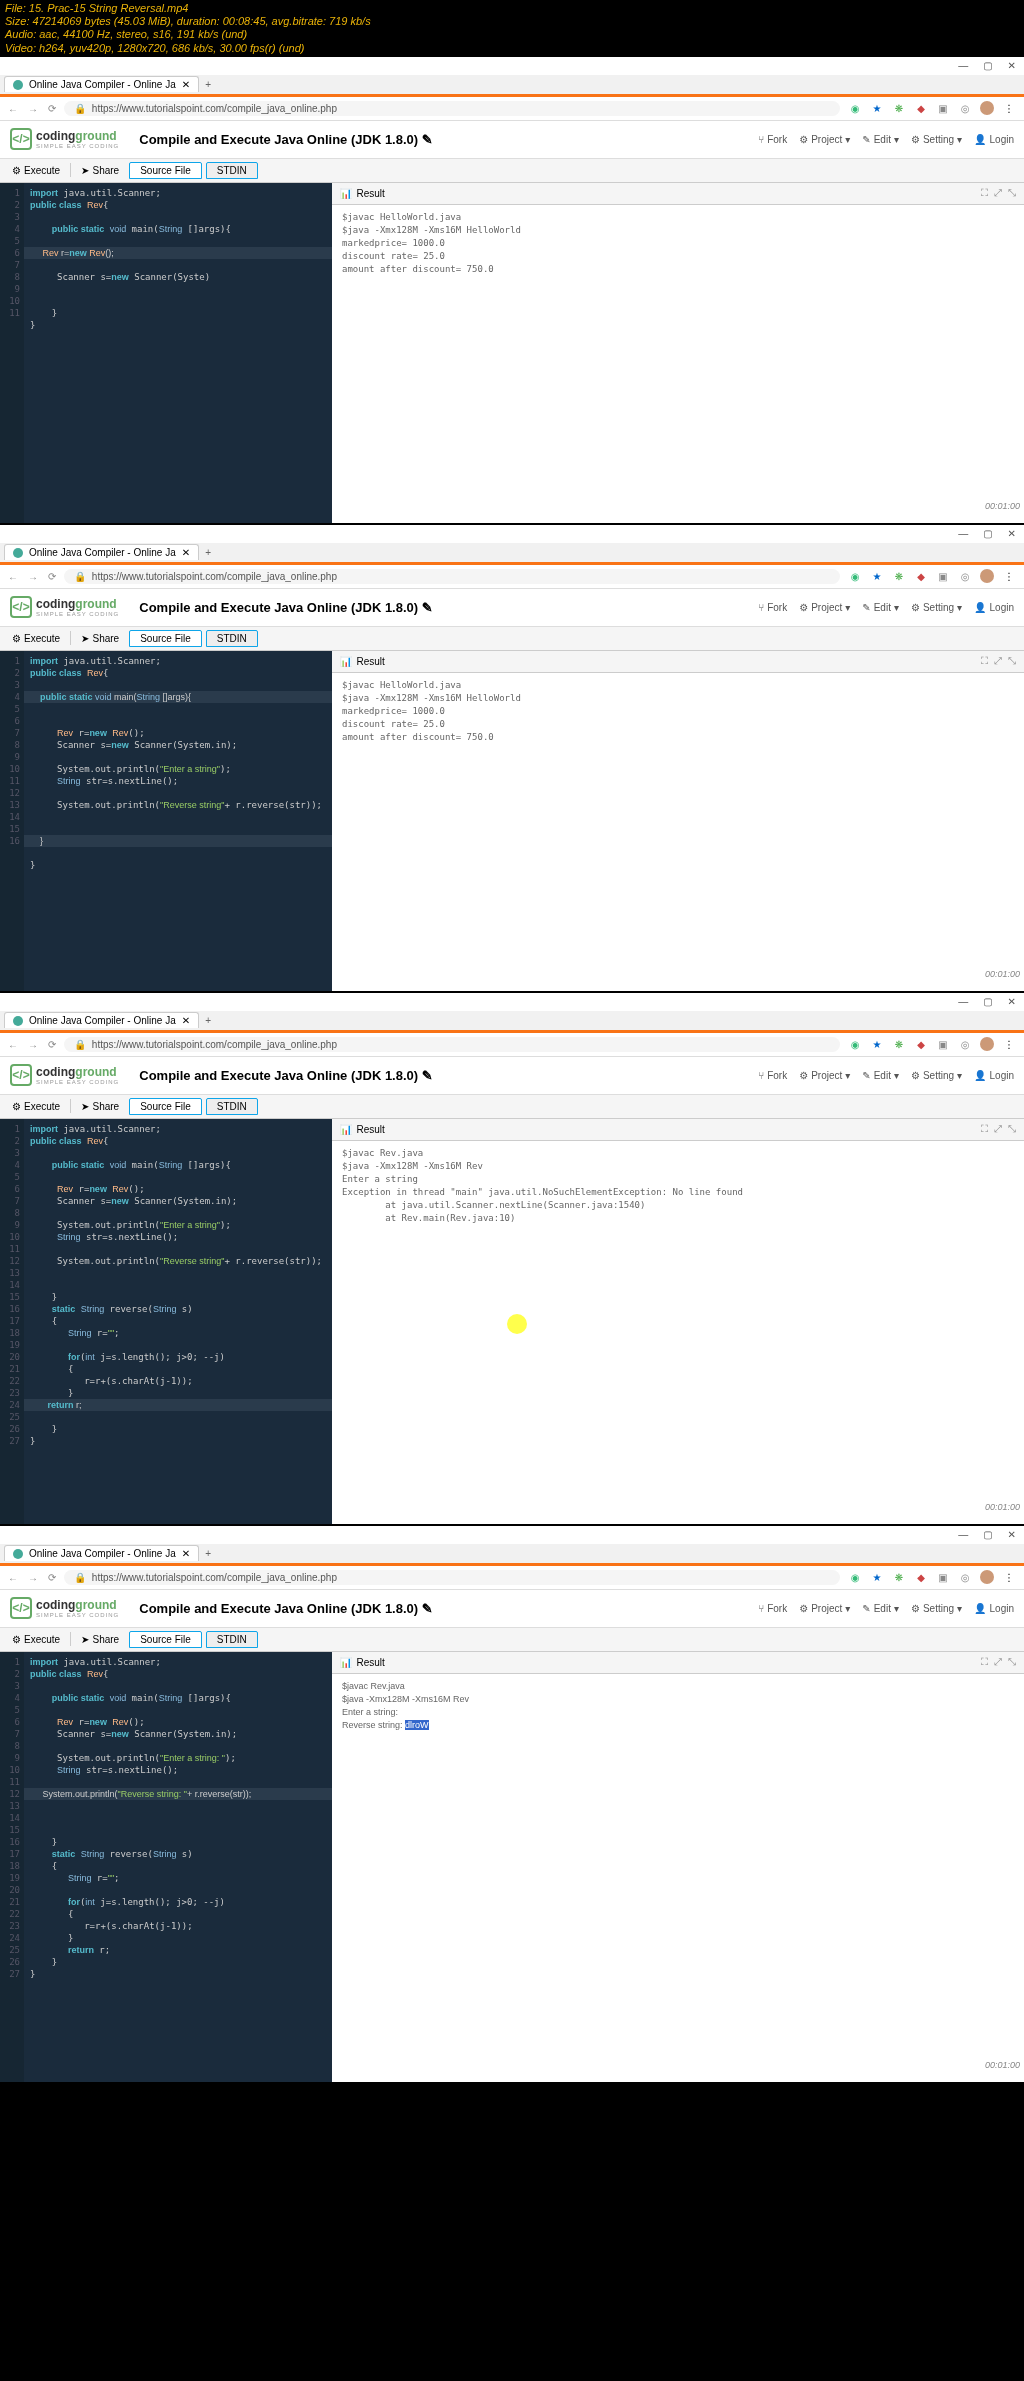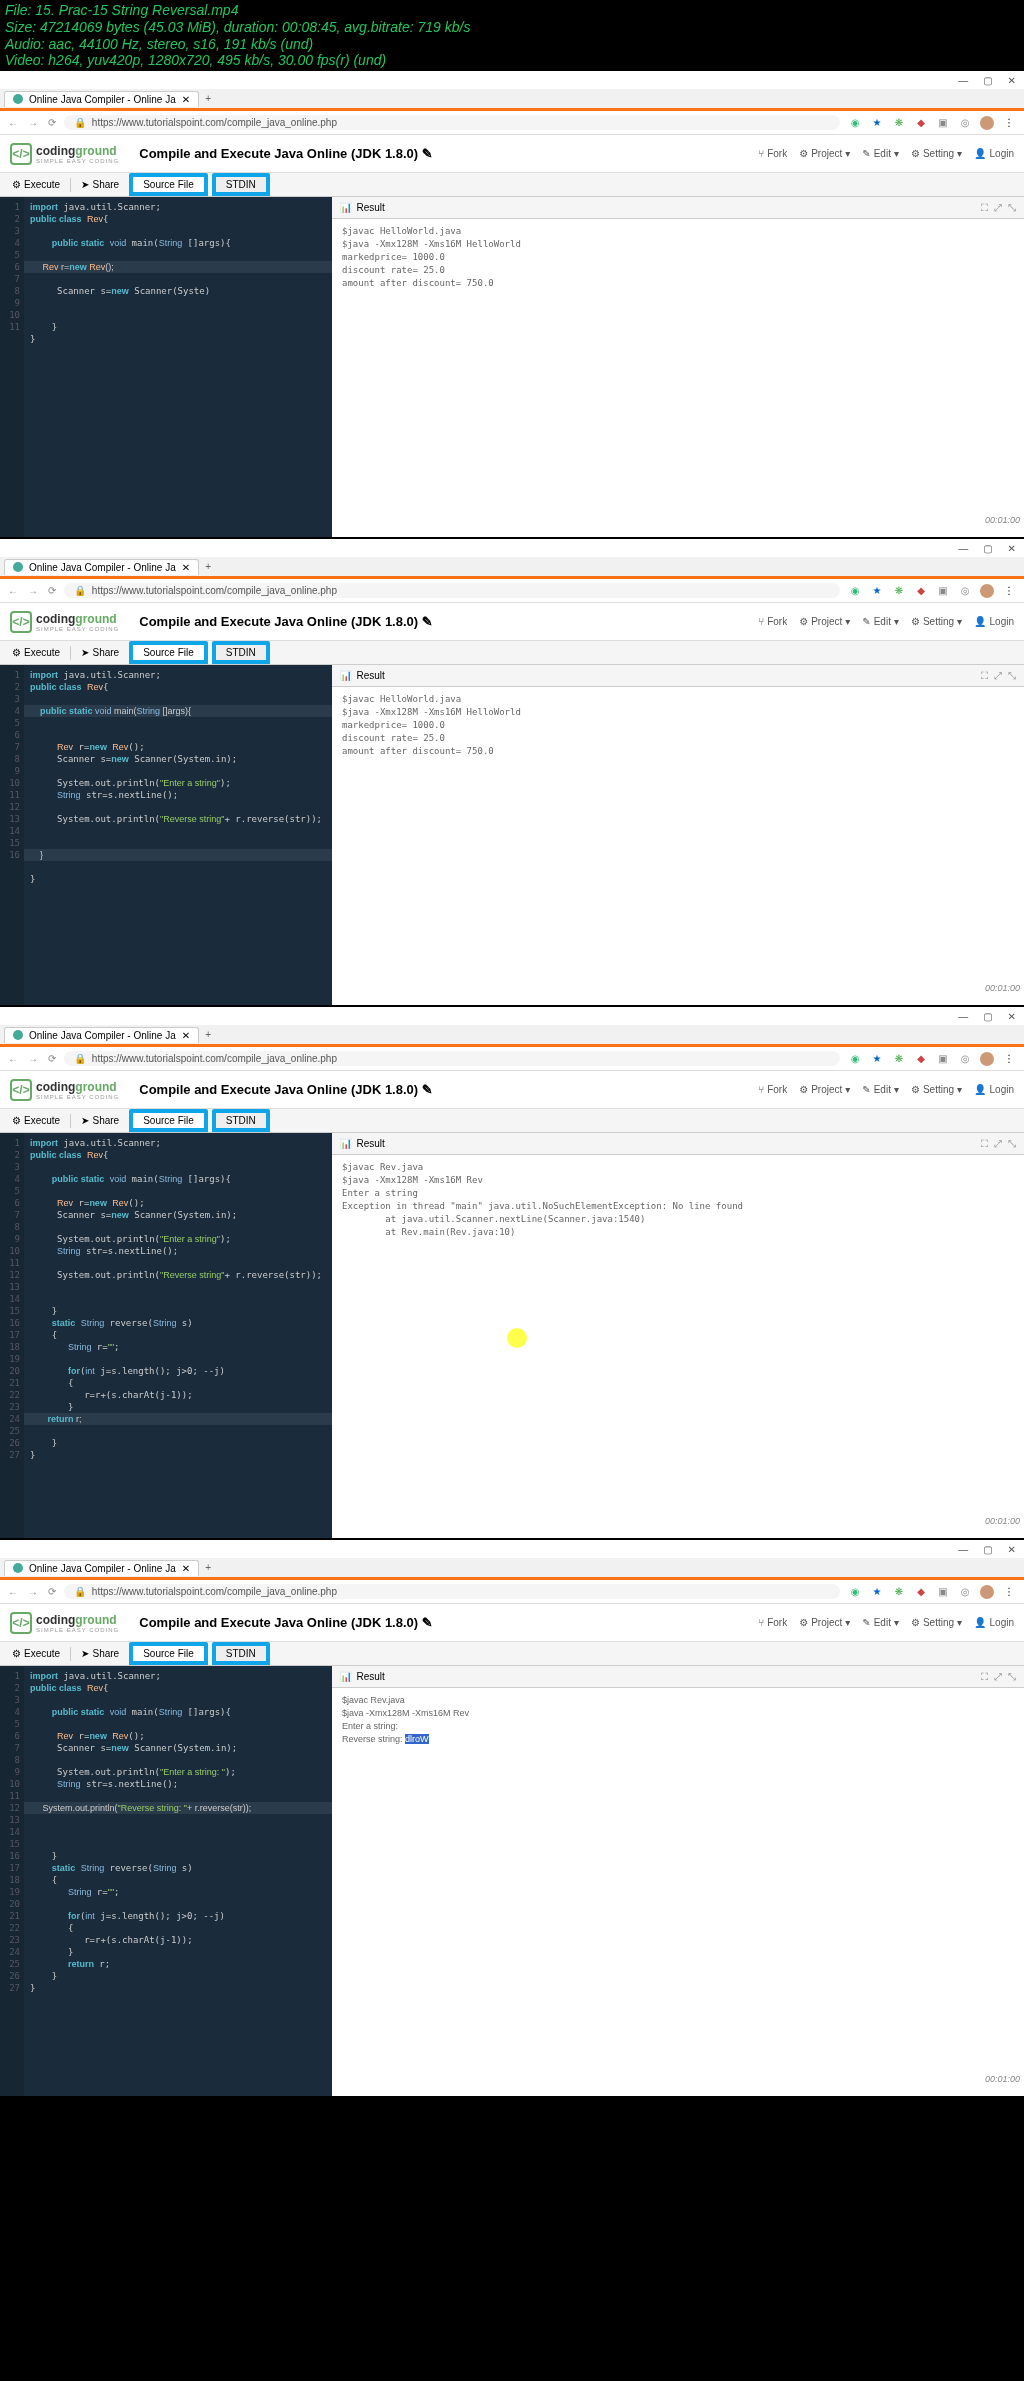--- a/index.html
+++ b/index.html
@@ -4,7 +4,7 @@
 <style>
 * { margin: 0; padding: 0; box-sizing: border-box; font-family: Arial, sans-serif; }
 body { background: #000; font-size: 10px; }
-.overlay-text { color: #22c55e; font-style: italic; font-family: 'Times New Roman', serif; font-size: 14px; padding: 2px 5px; line-height: 1.2; }
+.overlay-text { color: #eab308; font-style: italic; font-family: 'Times New Roman', serif; font-size: 11px; padding: 2px 5px; line-height: 1.2; }
 .screenshot { width: 1024px; background: #fff; margin-bottom: 2px; position: relative; }
 .window-bar { background: #fff; height: 18px; display: flex; align-items: center; justify-content: flex-end; padding: 0 8px; gap: 15px; color: #555; }
 .window-bar span { cursor: pointer; }

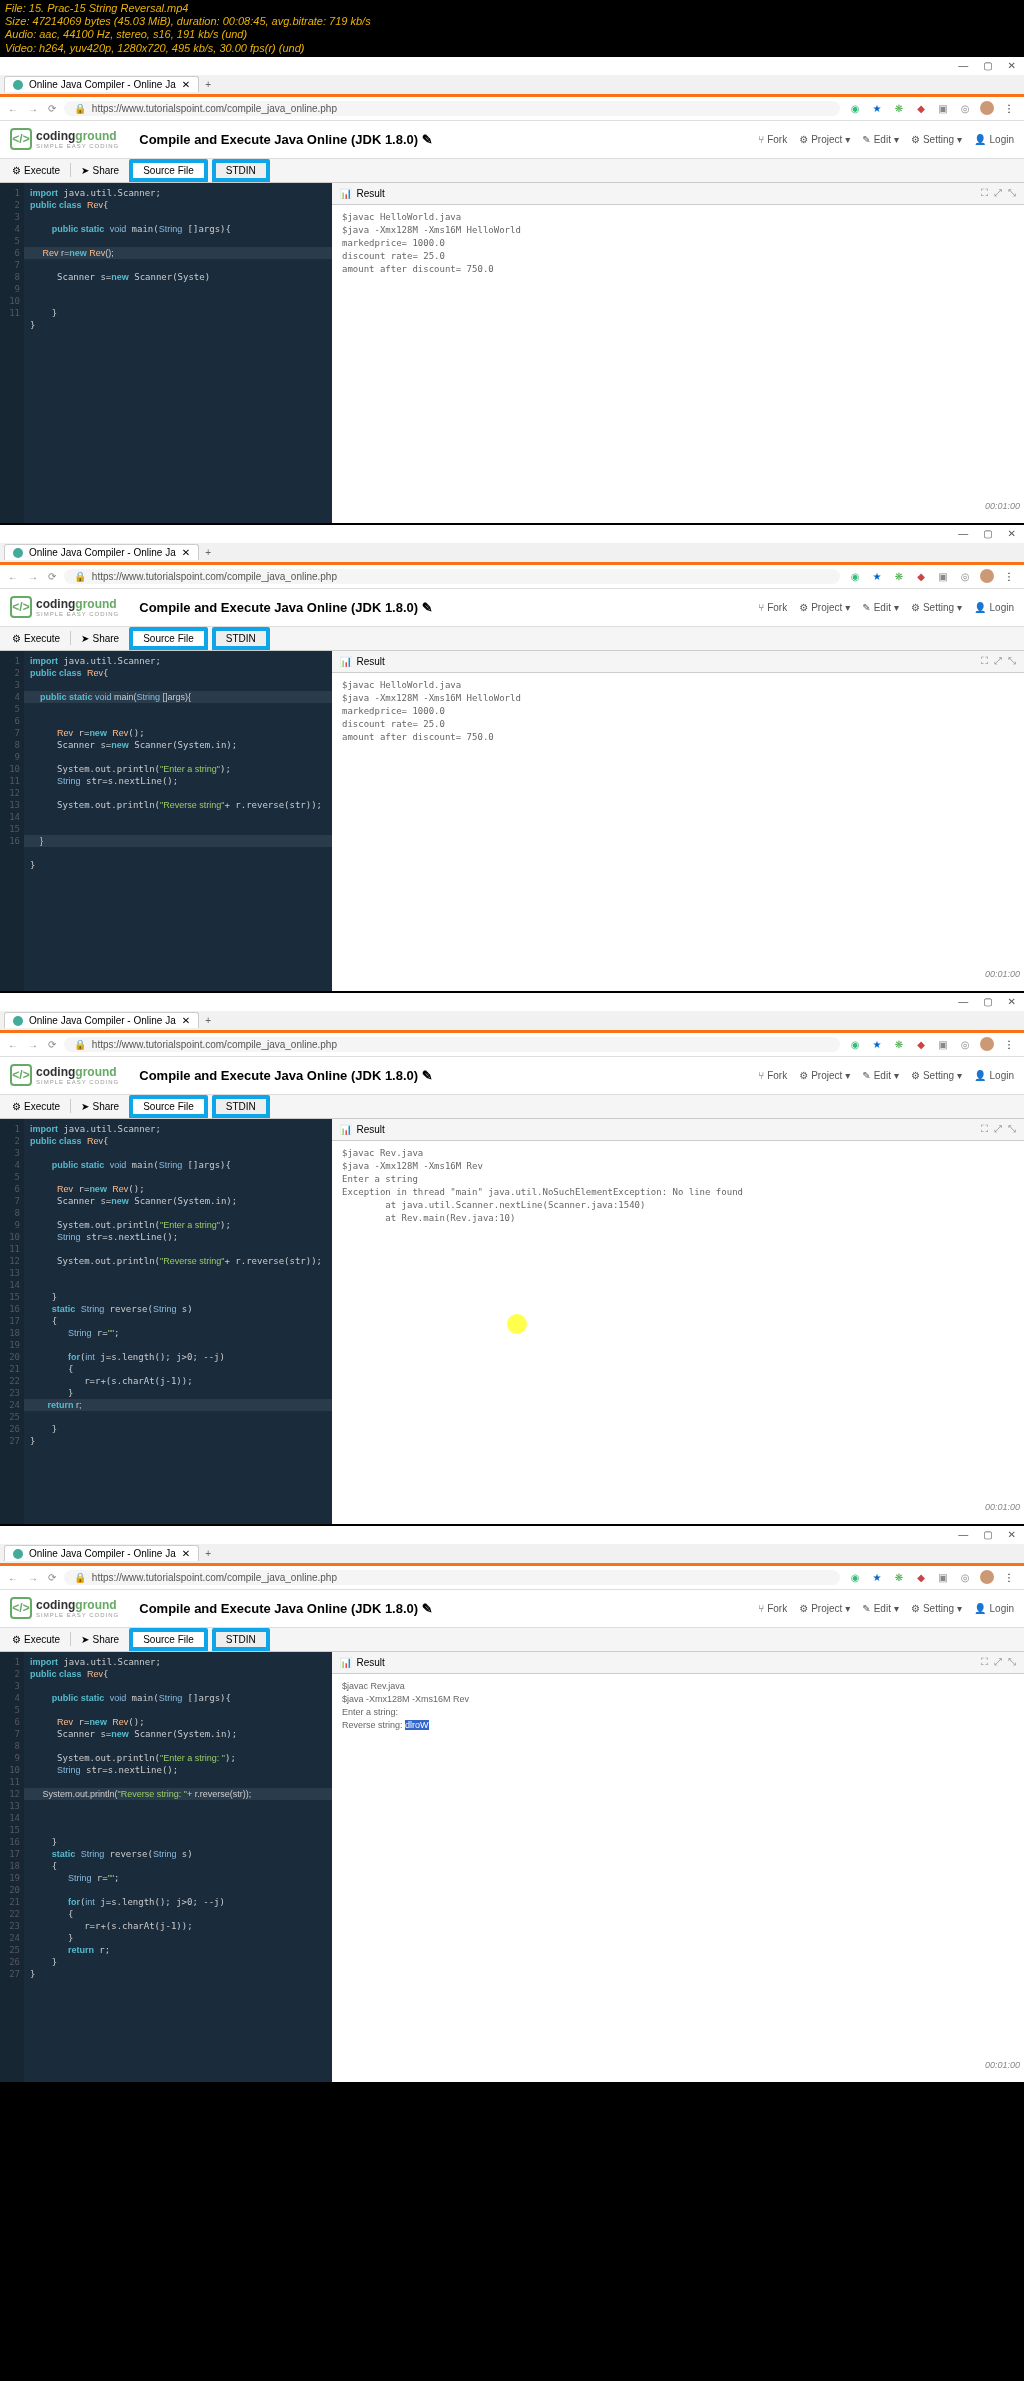--- a/index.html
+++ b/index.html
@@ -60,7 +60,7 @@
   <div>File: 15. Prac-15 String Reversal.mp4</div>
   <div>Size: 47214069 bytes (45.03 MiB), duration: 00:08:45, avg.bitrate: 719 kb/s</div>
   <div>Audio: aac, 44100 Hz, stereo, s16, 191 kb/s (und)</div>
-  <div>Video: h264, yuv420p, 1280x720, 495 kb/s, 30.00 fps(r) (und)</div>
+  <div>Video: h264, yuv420p, 1280x720, 686 kb/s, 30.00 fps(r) (und)</div>
 </div>
 
 <div class="screenshot">

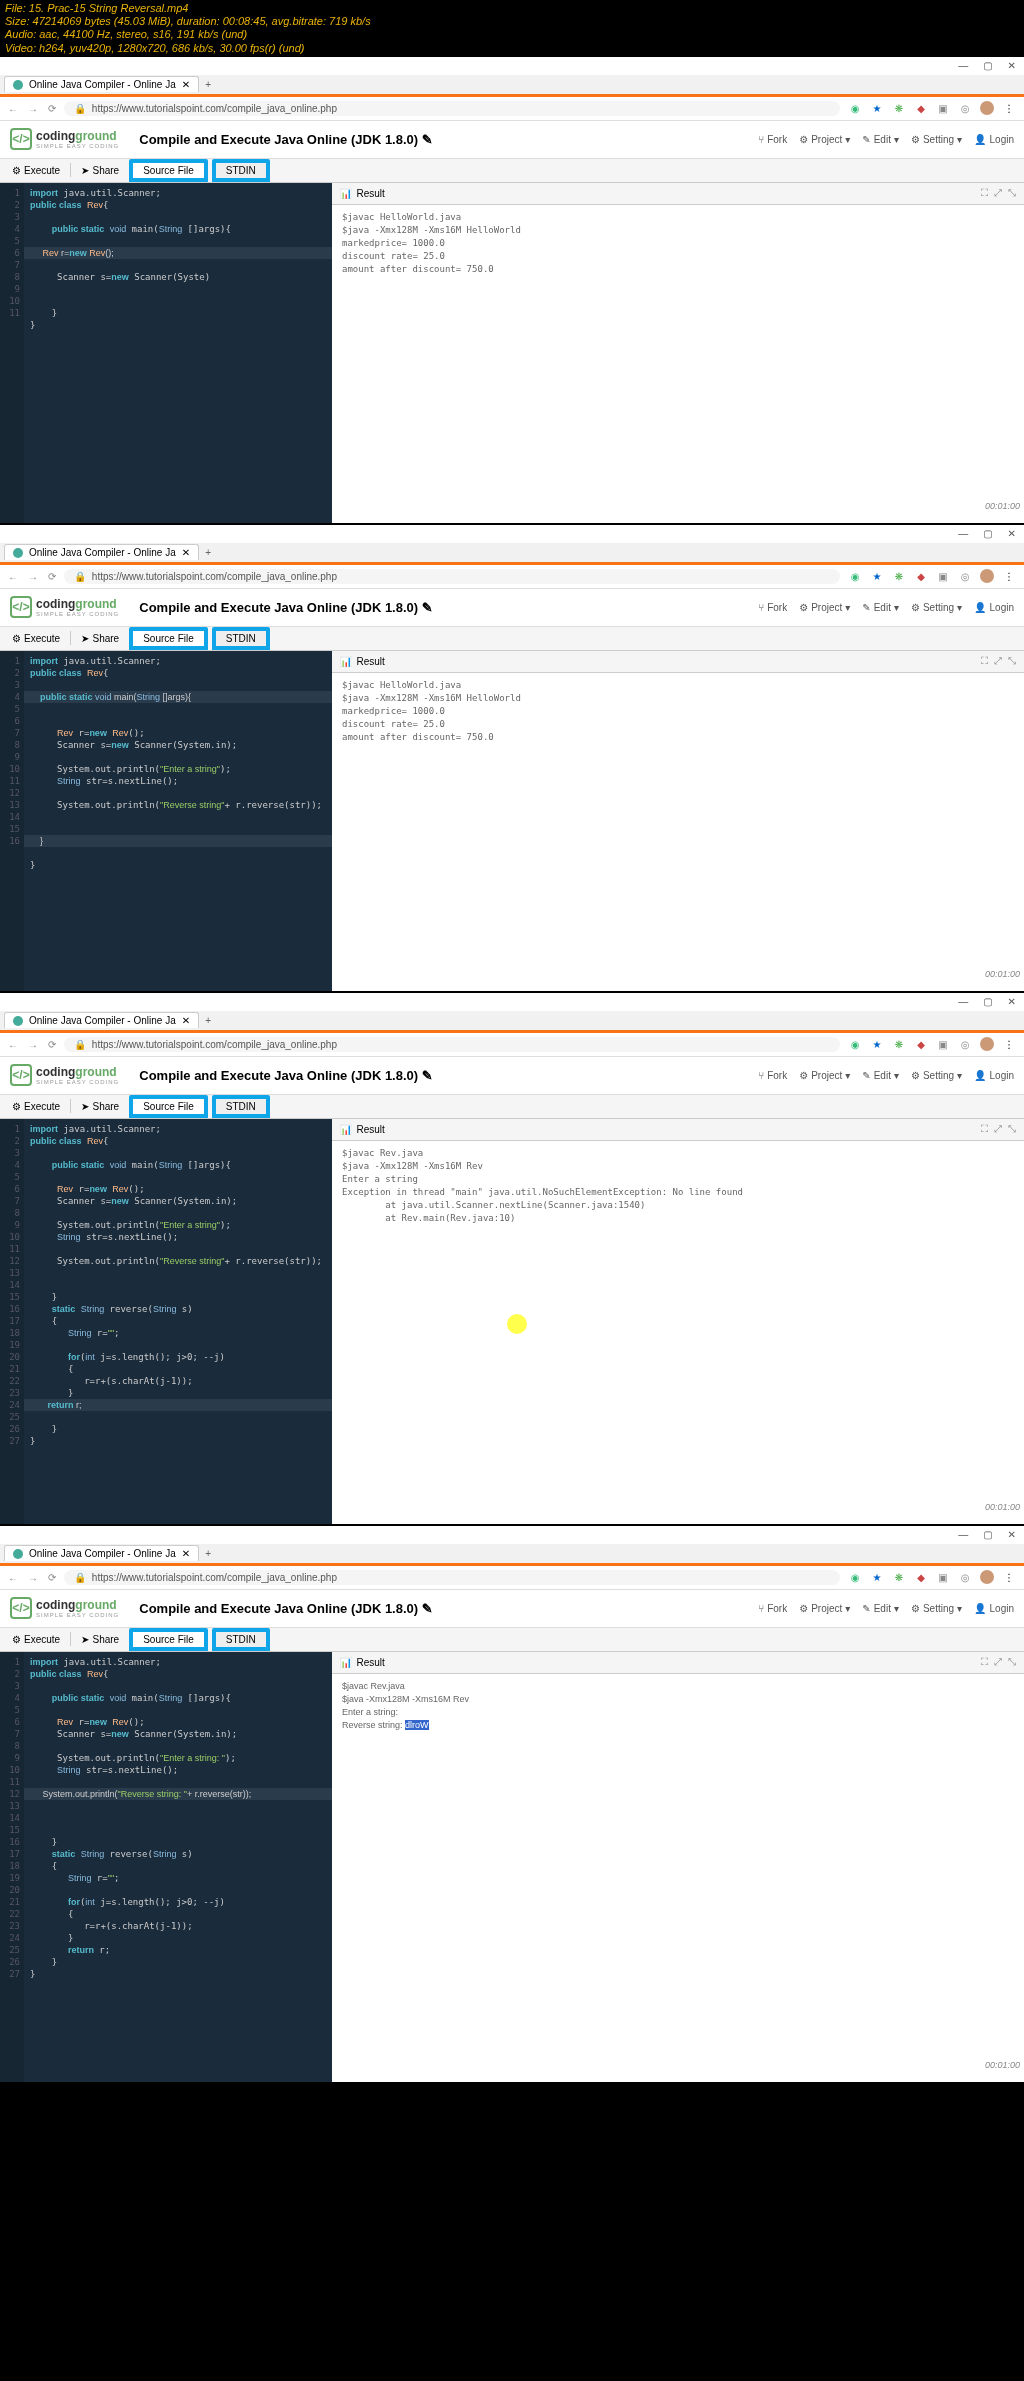--- a/index.html
+++ b/index.html
@@ -32,7 +32,7 @@
 .toolbar { height: 24px; background: #f5f5f5; border-bottom: 1px solid #ccc; display: flex; align-items: center; padding: 0 6px; gap: 4px; font-size: 10px; }
 .tb-btn { padding: 2px 6px; display: flex; align-items: center; gap: 3px; }
 .tb-sep { width: 1px; height: 14px; background: #ccc; }
-.tb-tab { background: #fff; border: 4px solid #0ea5e9; padding: 2px 10px; border-radius: 2px 2px 0 0; }
+.tb-tab { background: #fff; border: 1px solid #0ea5e9; padding: 2px 10px; border-radius: 2px 2px 0 0; }
 .tb-tab.inactive { background: #eee; }
 .content { display: flex; height: 340px; }
 .editor { width: 332px; background: #1a2b3c; display: flex; }

